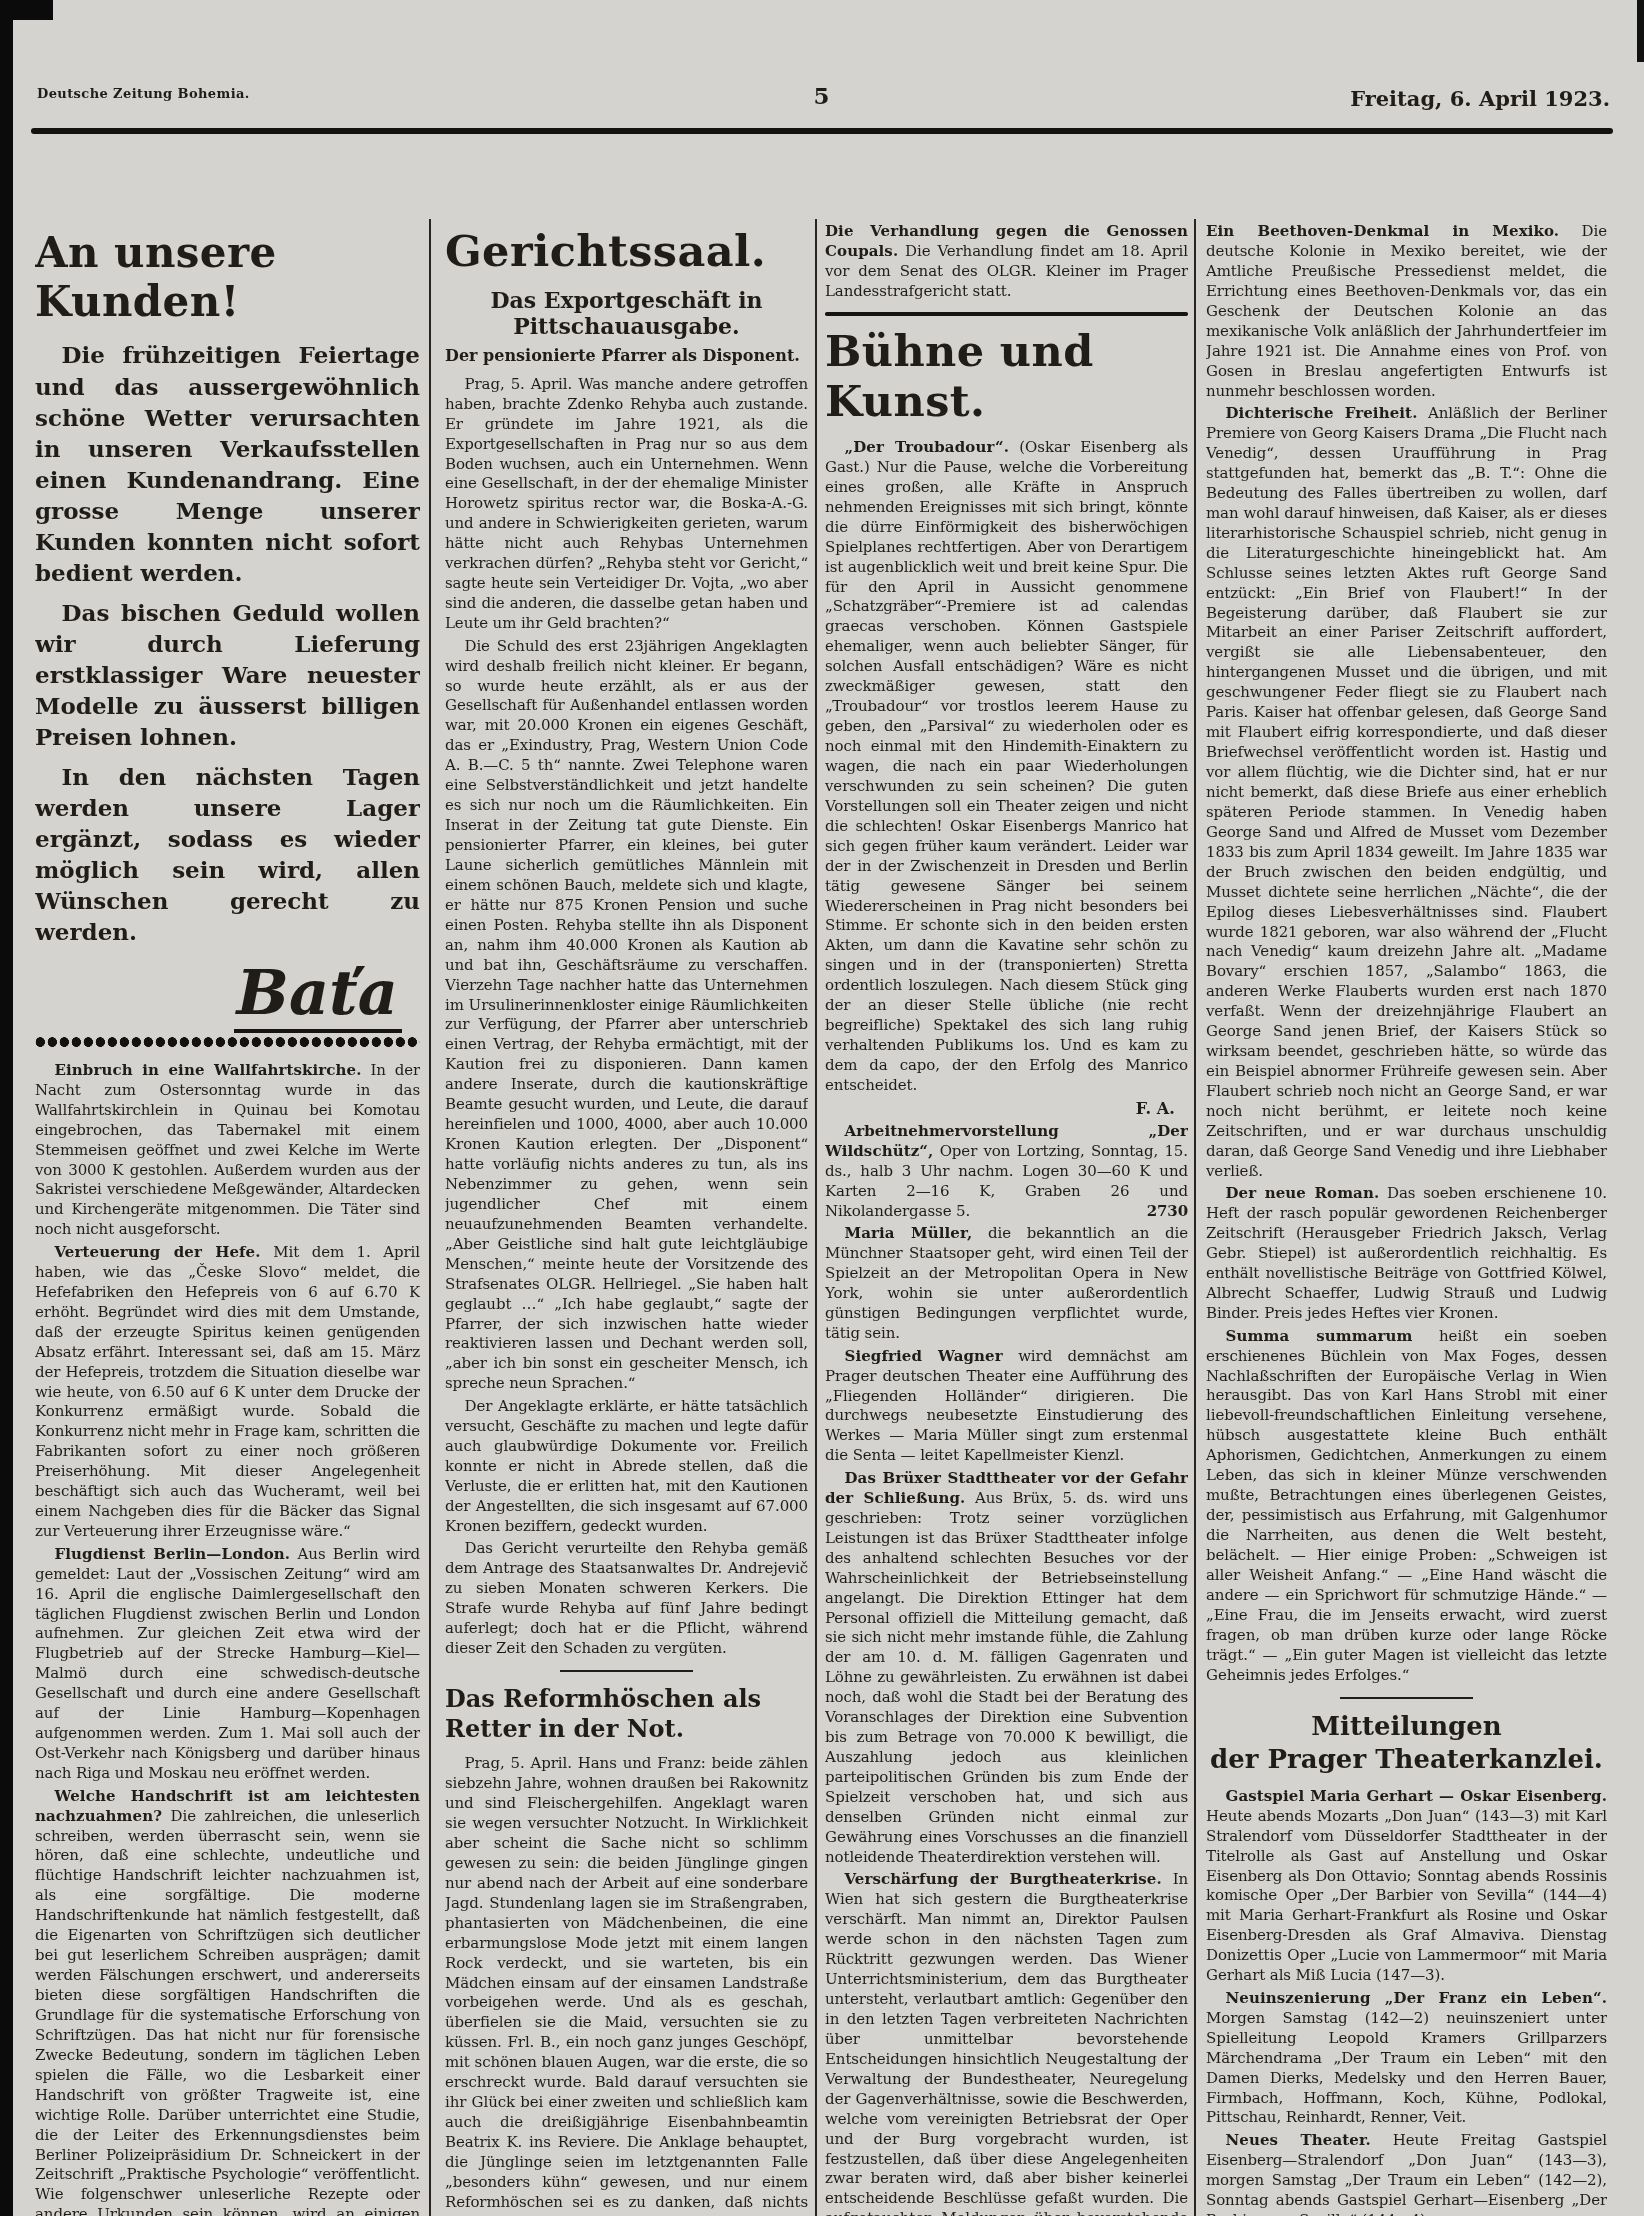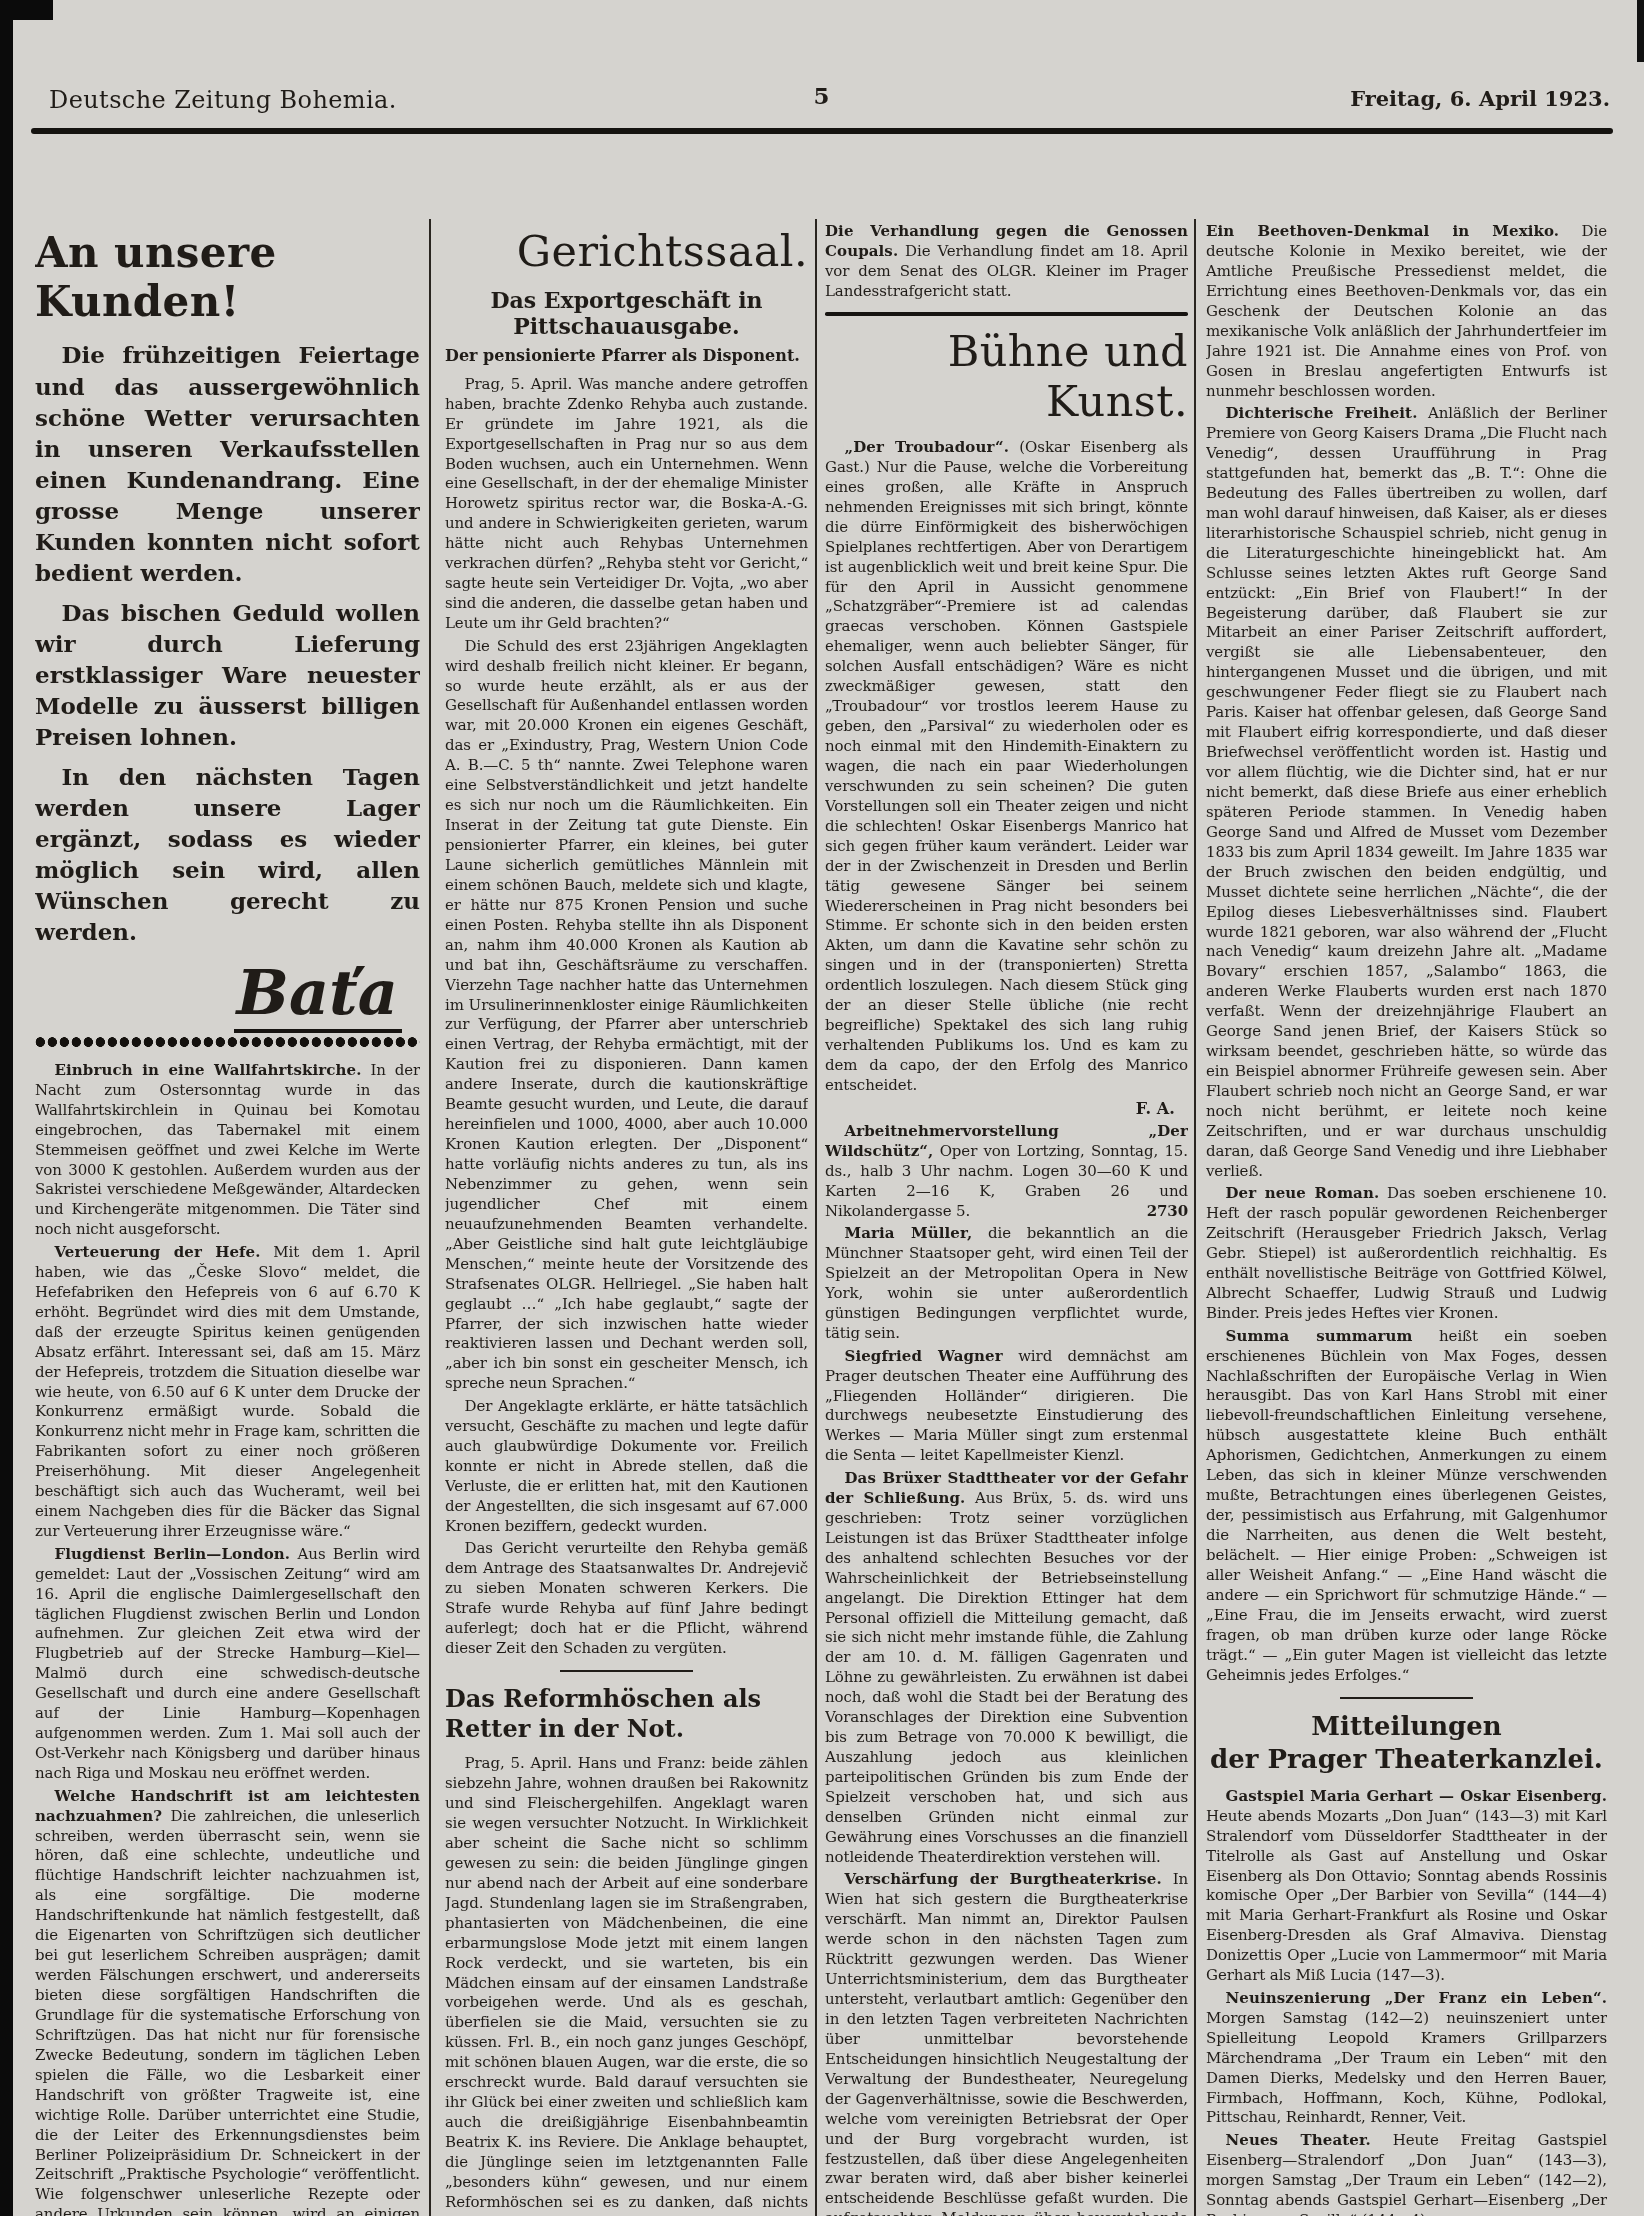--- a/index.html
+++ b/index.html
@@ -11,7 +11,7 @@
   .edge-topright{position:absolute;right:0;top:0;width:8px;height:62px;background:#111;}
   
   .mast{position:absolute;top:82px;left:33px;right:35px;height:31px;}
-  .mast .paper{position:absolute;left:16px;top:3.5px;font-size:24px;font-weight:normal;letter-spacing:0.4px;}
+  .mast .paper{position:absolute;left:4px;top:3.5px;font-size:13px;font-weight:bold;letter-spacing:0.4px;}
   .mast .pgnum{position:absolute;left:50%;transform:translateX(-50%);top:0;font-size:23px;font-weight:bold;}
   .mast .date{position:absolute;right:0;top:3.5px;font-size:21px;font-weight:bold;}
   .headrule{position:absolute;top:128px;left:31px;width:1582px;height:6.2px;background:#151310;border-radius:3.1px;}

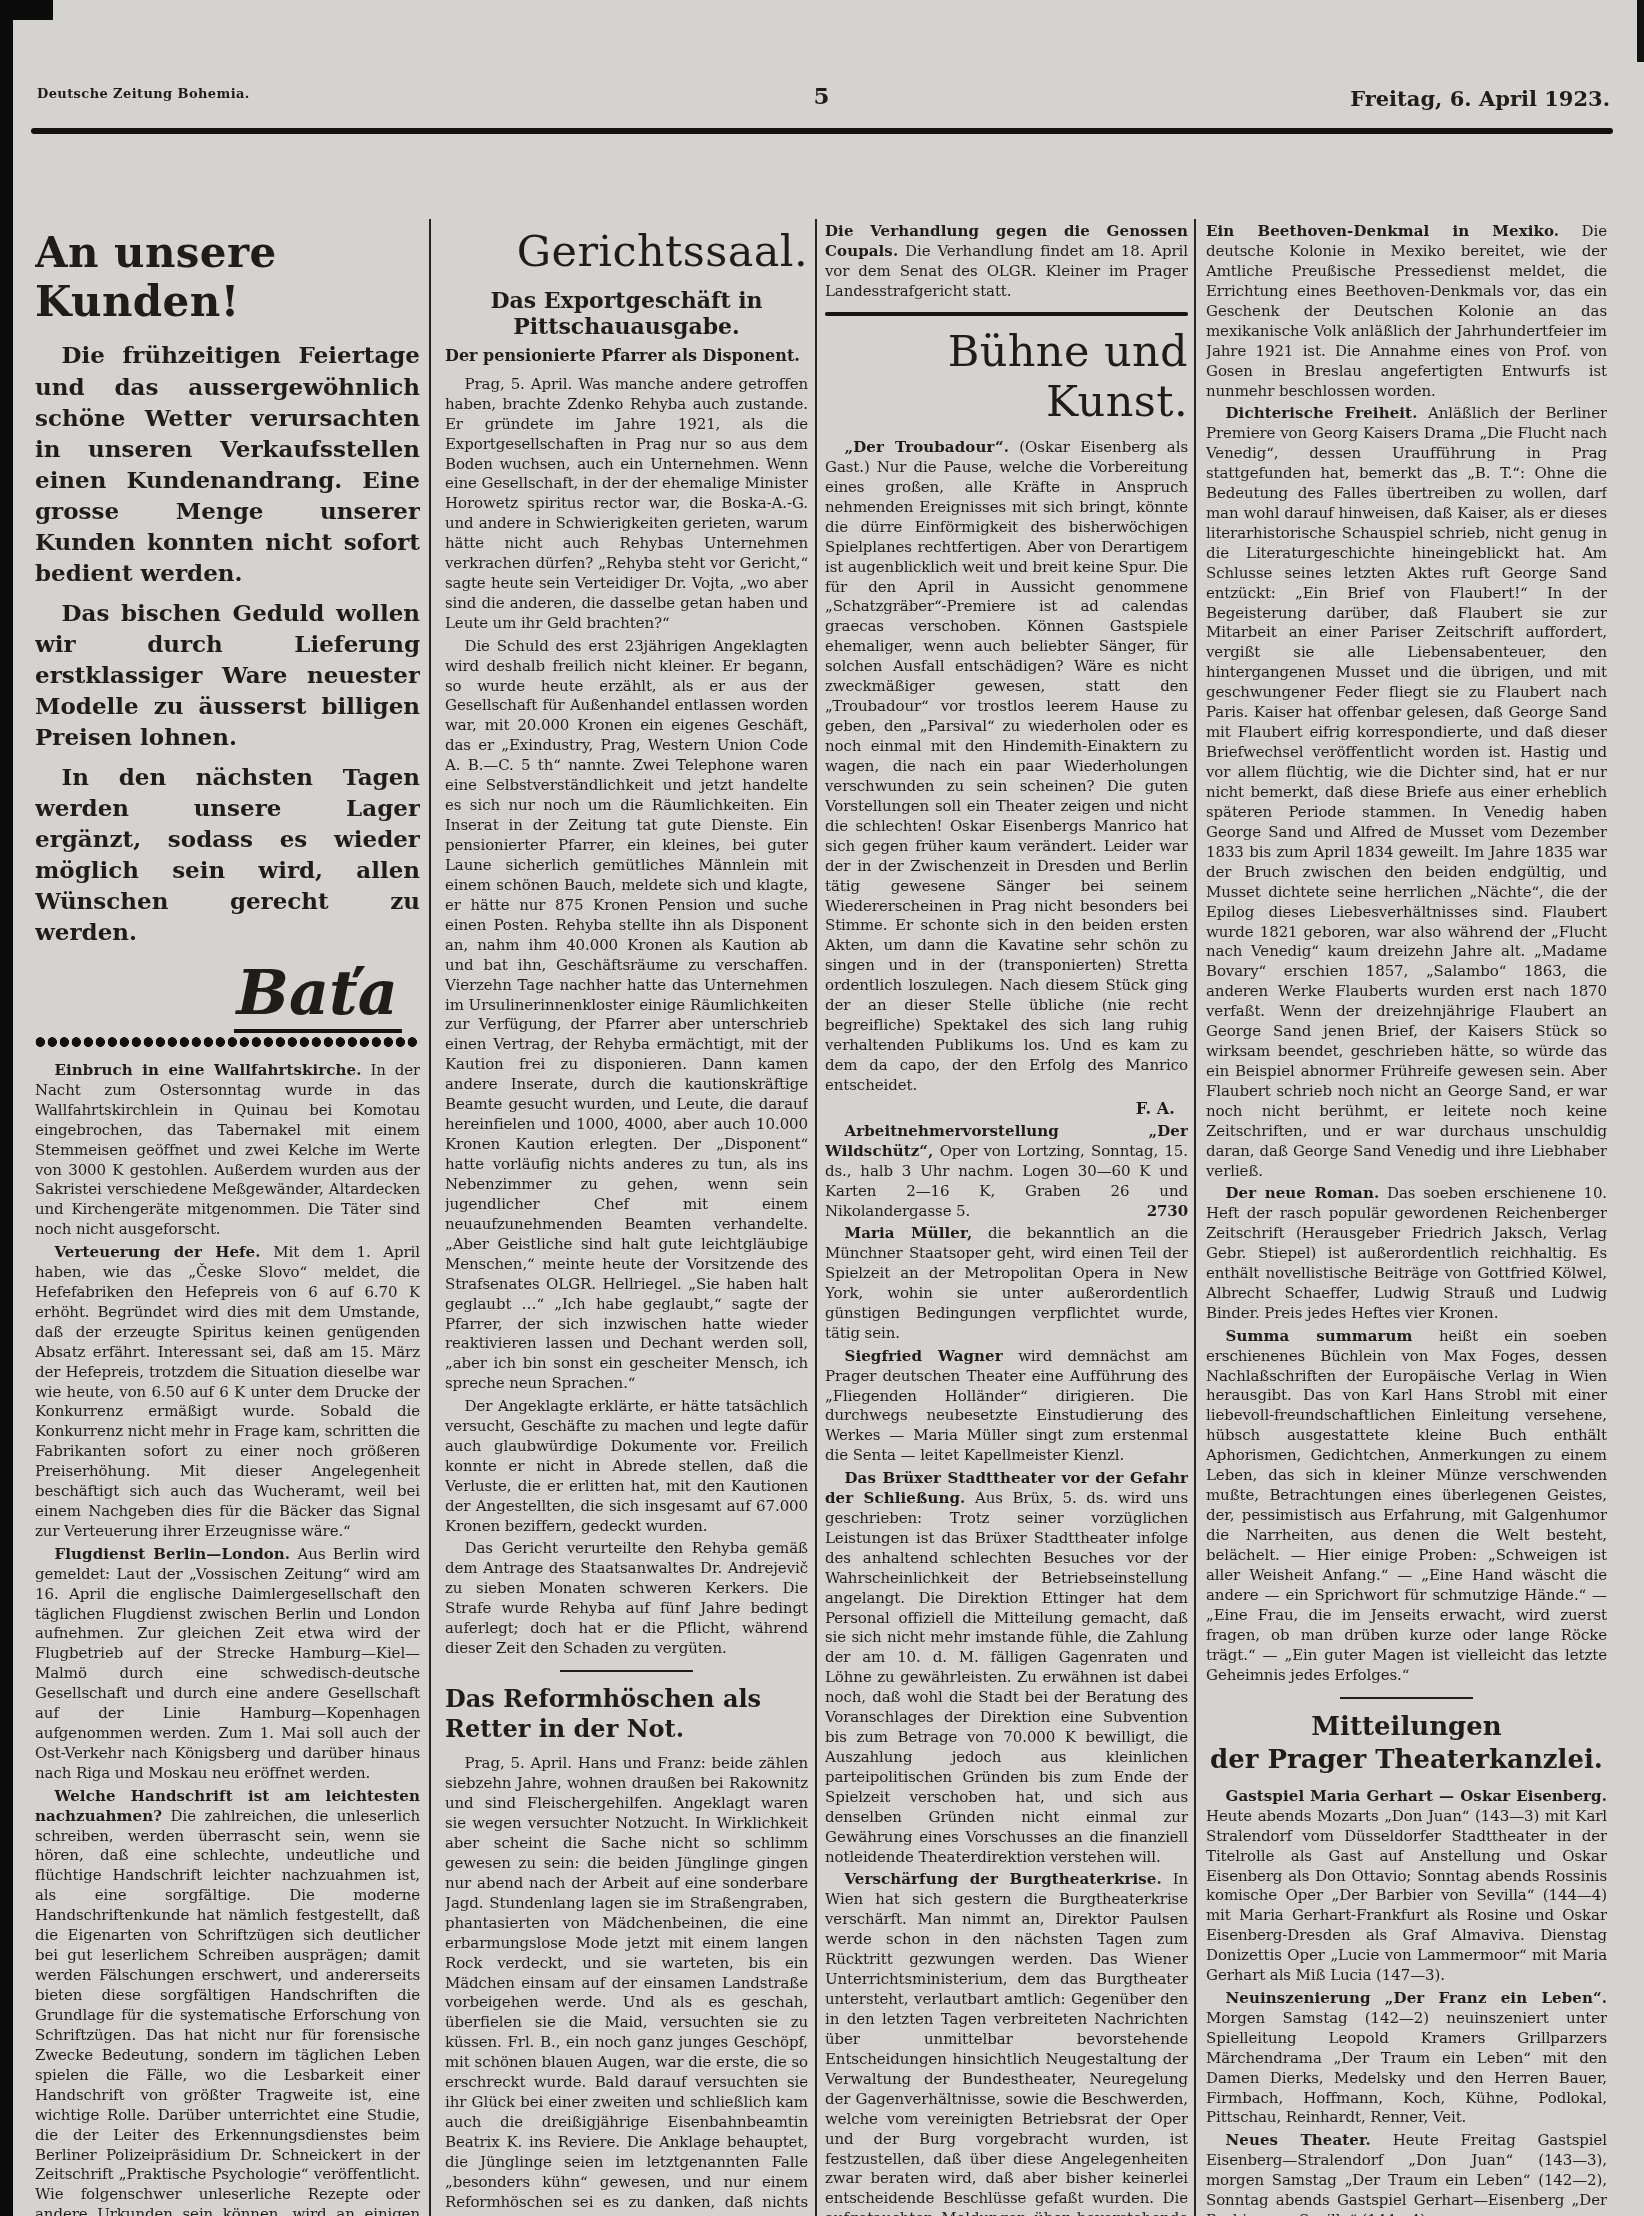--- a/index.html
+++ b/index.html
@@ -35,7 +35,7 @@
   .hr-small{width:133px;height:1.8px;background:#201c18;margin:11.5px auto;}
   .hr-full{height:3.5px;background:#171411;margin:10.6px 0;border-radius:1.8px;}
   
-  .bighead{font-size:43px;font-weight:normal;text-align:right;margin:3.5px 0 11.5px 0;letter-spacing:0.4px;}
+  .bighead{font-size:43px;font-weight:bold;text-align:left;margin:3.5px 0 11.5px 0;letter-spacing:0.4px;}
   .sub1{font-size:22px;font-weight:bold;text-align:center;margin:0 0 6.2px 0;line-height:1.2;}
   .sub2{font-size:16px;font-weight:bold;text-align:left;margin:0 0 9.8px 0;}
   .arthead{font-size:24px;font-weight:bold;text-align:left;line-height:1.25;margin:4.4px 0 10.6px 0;}

